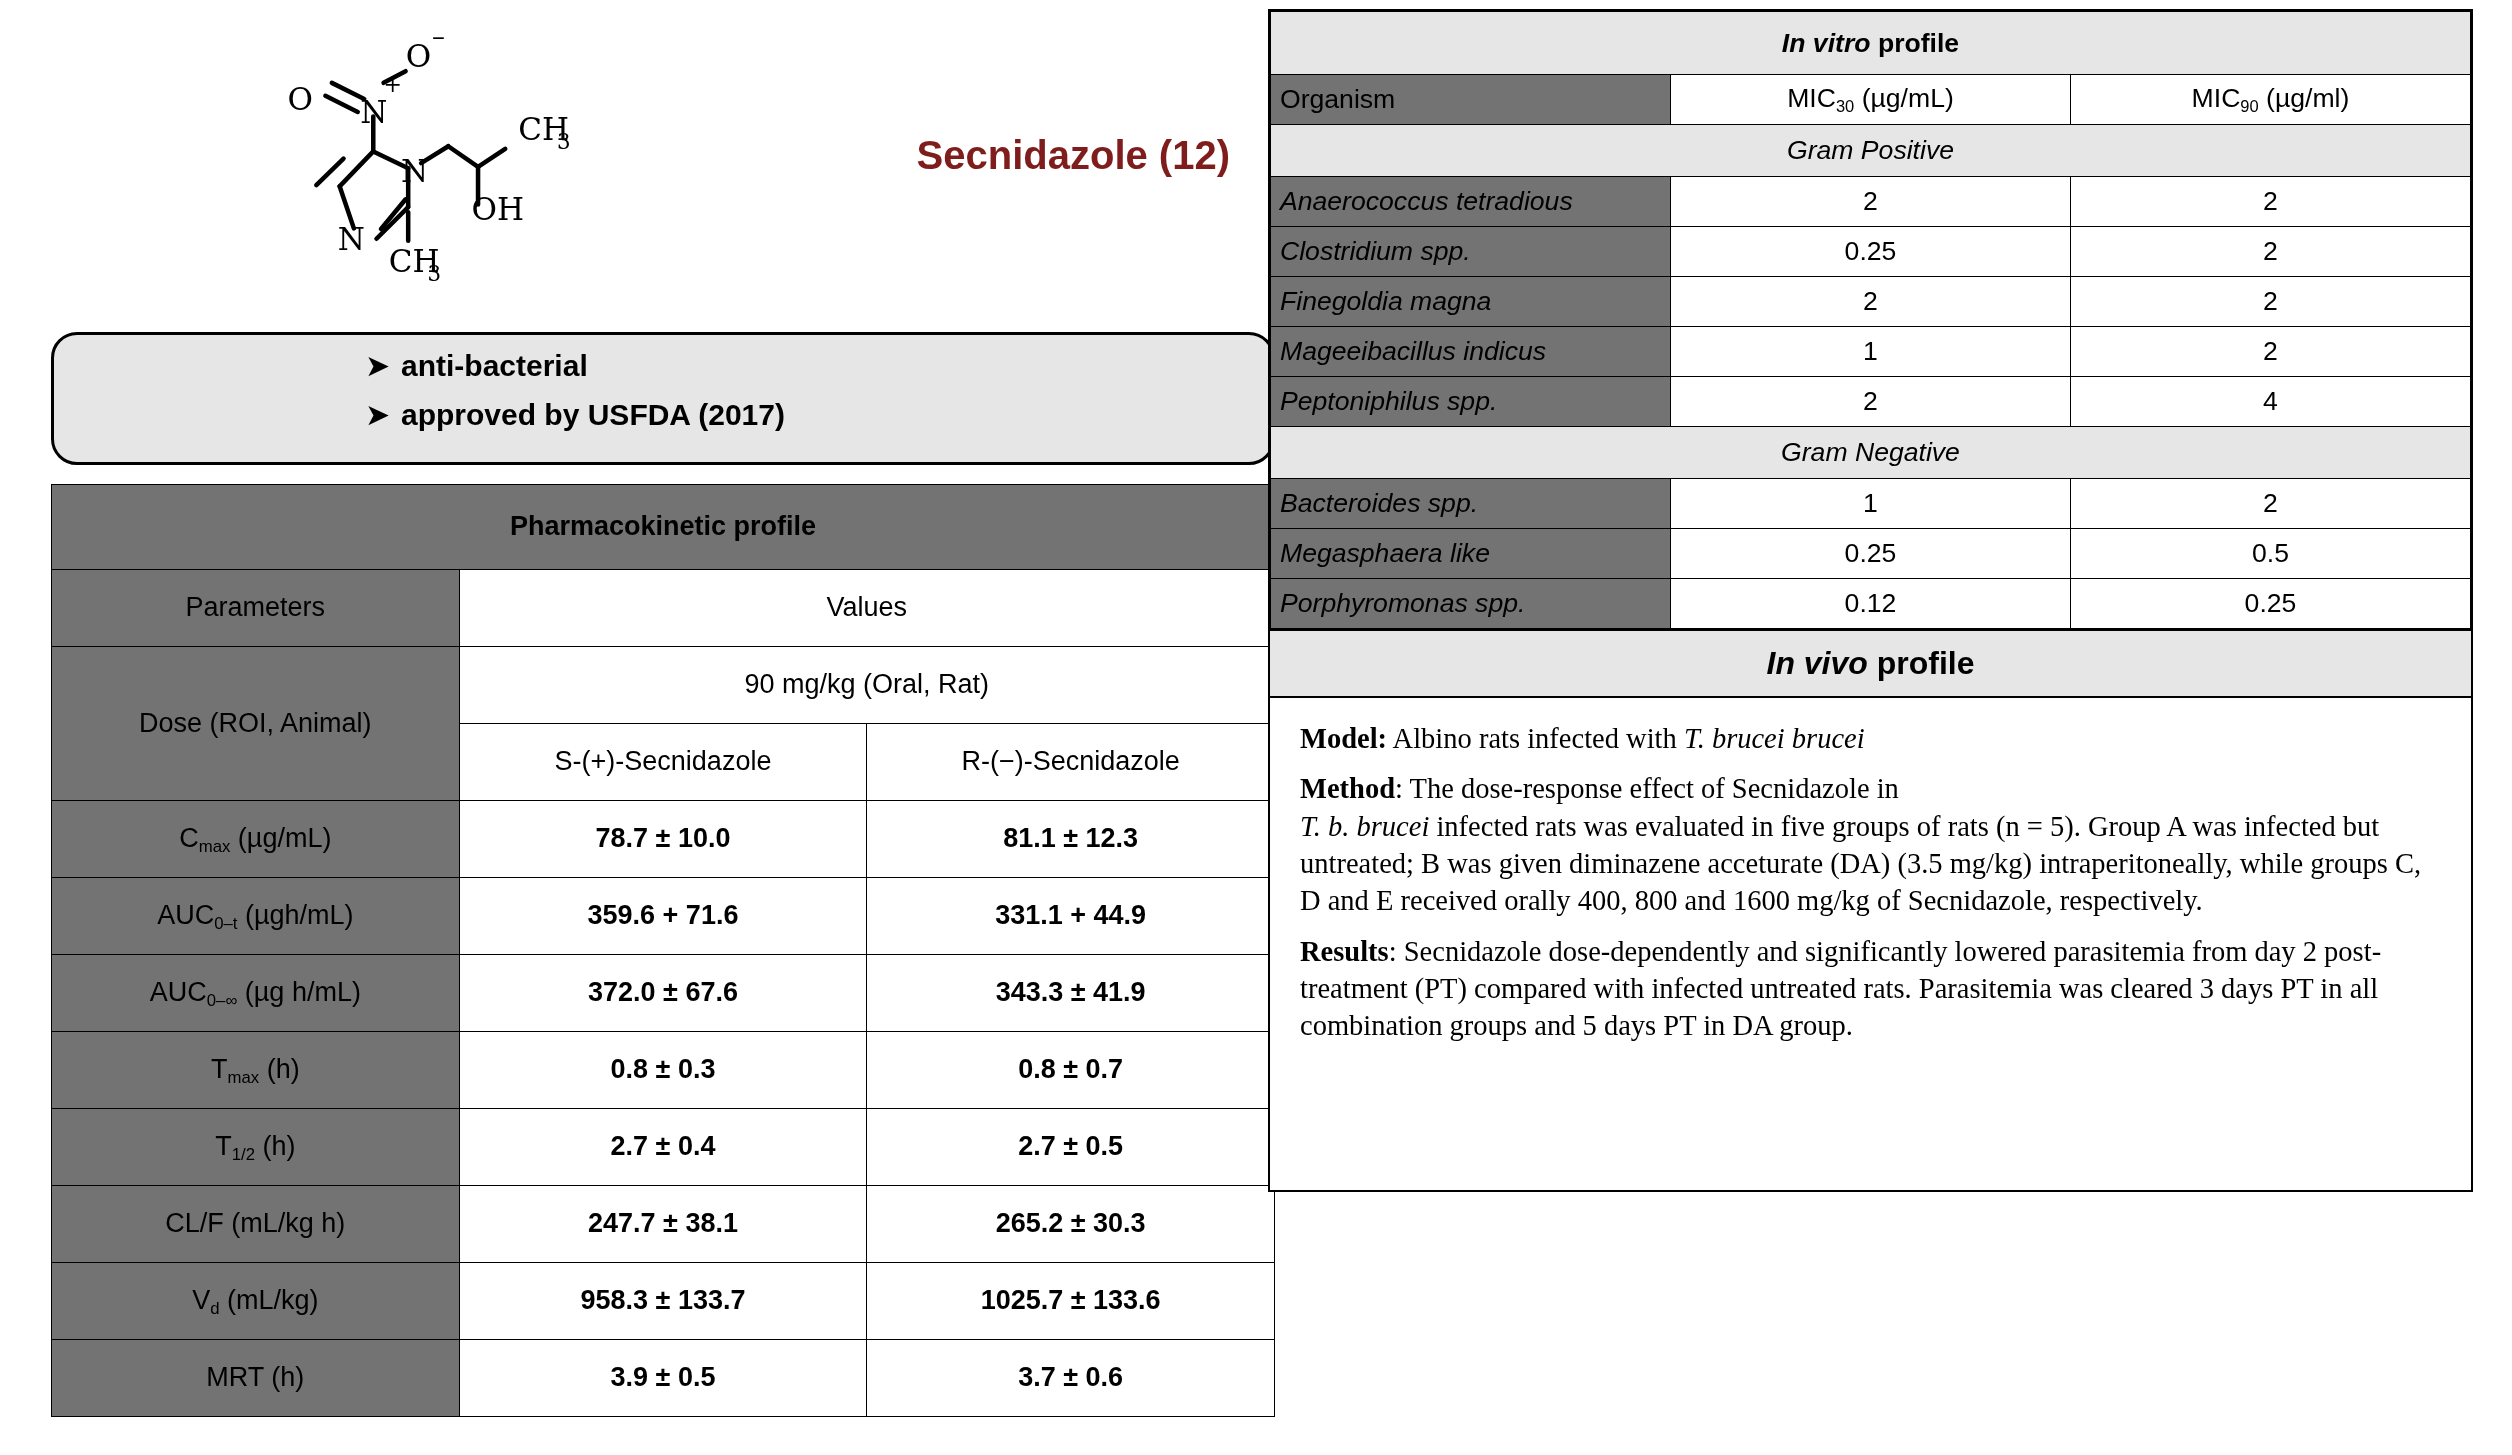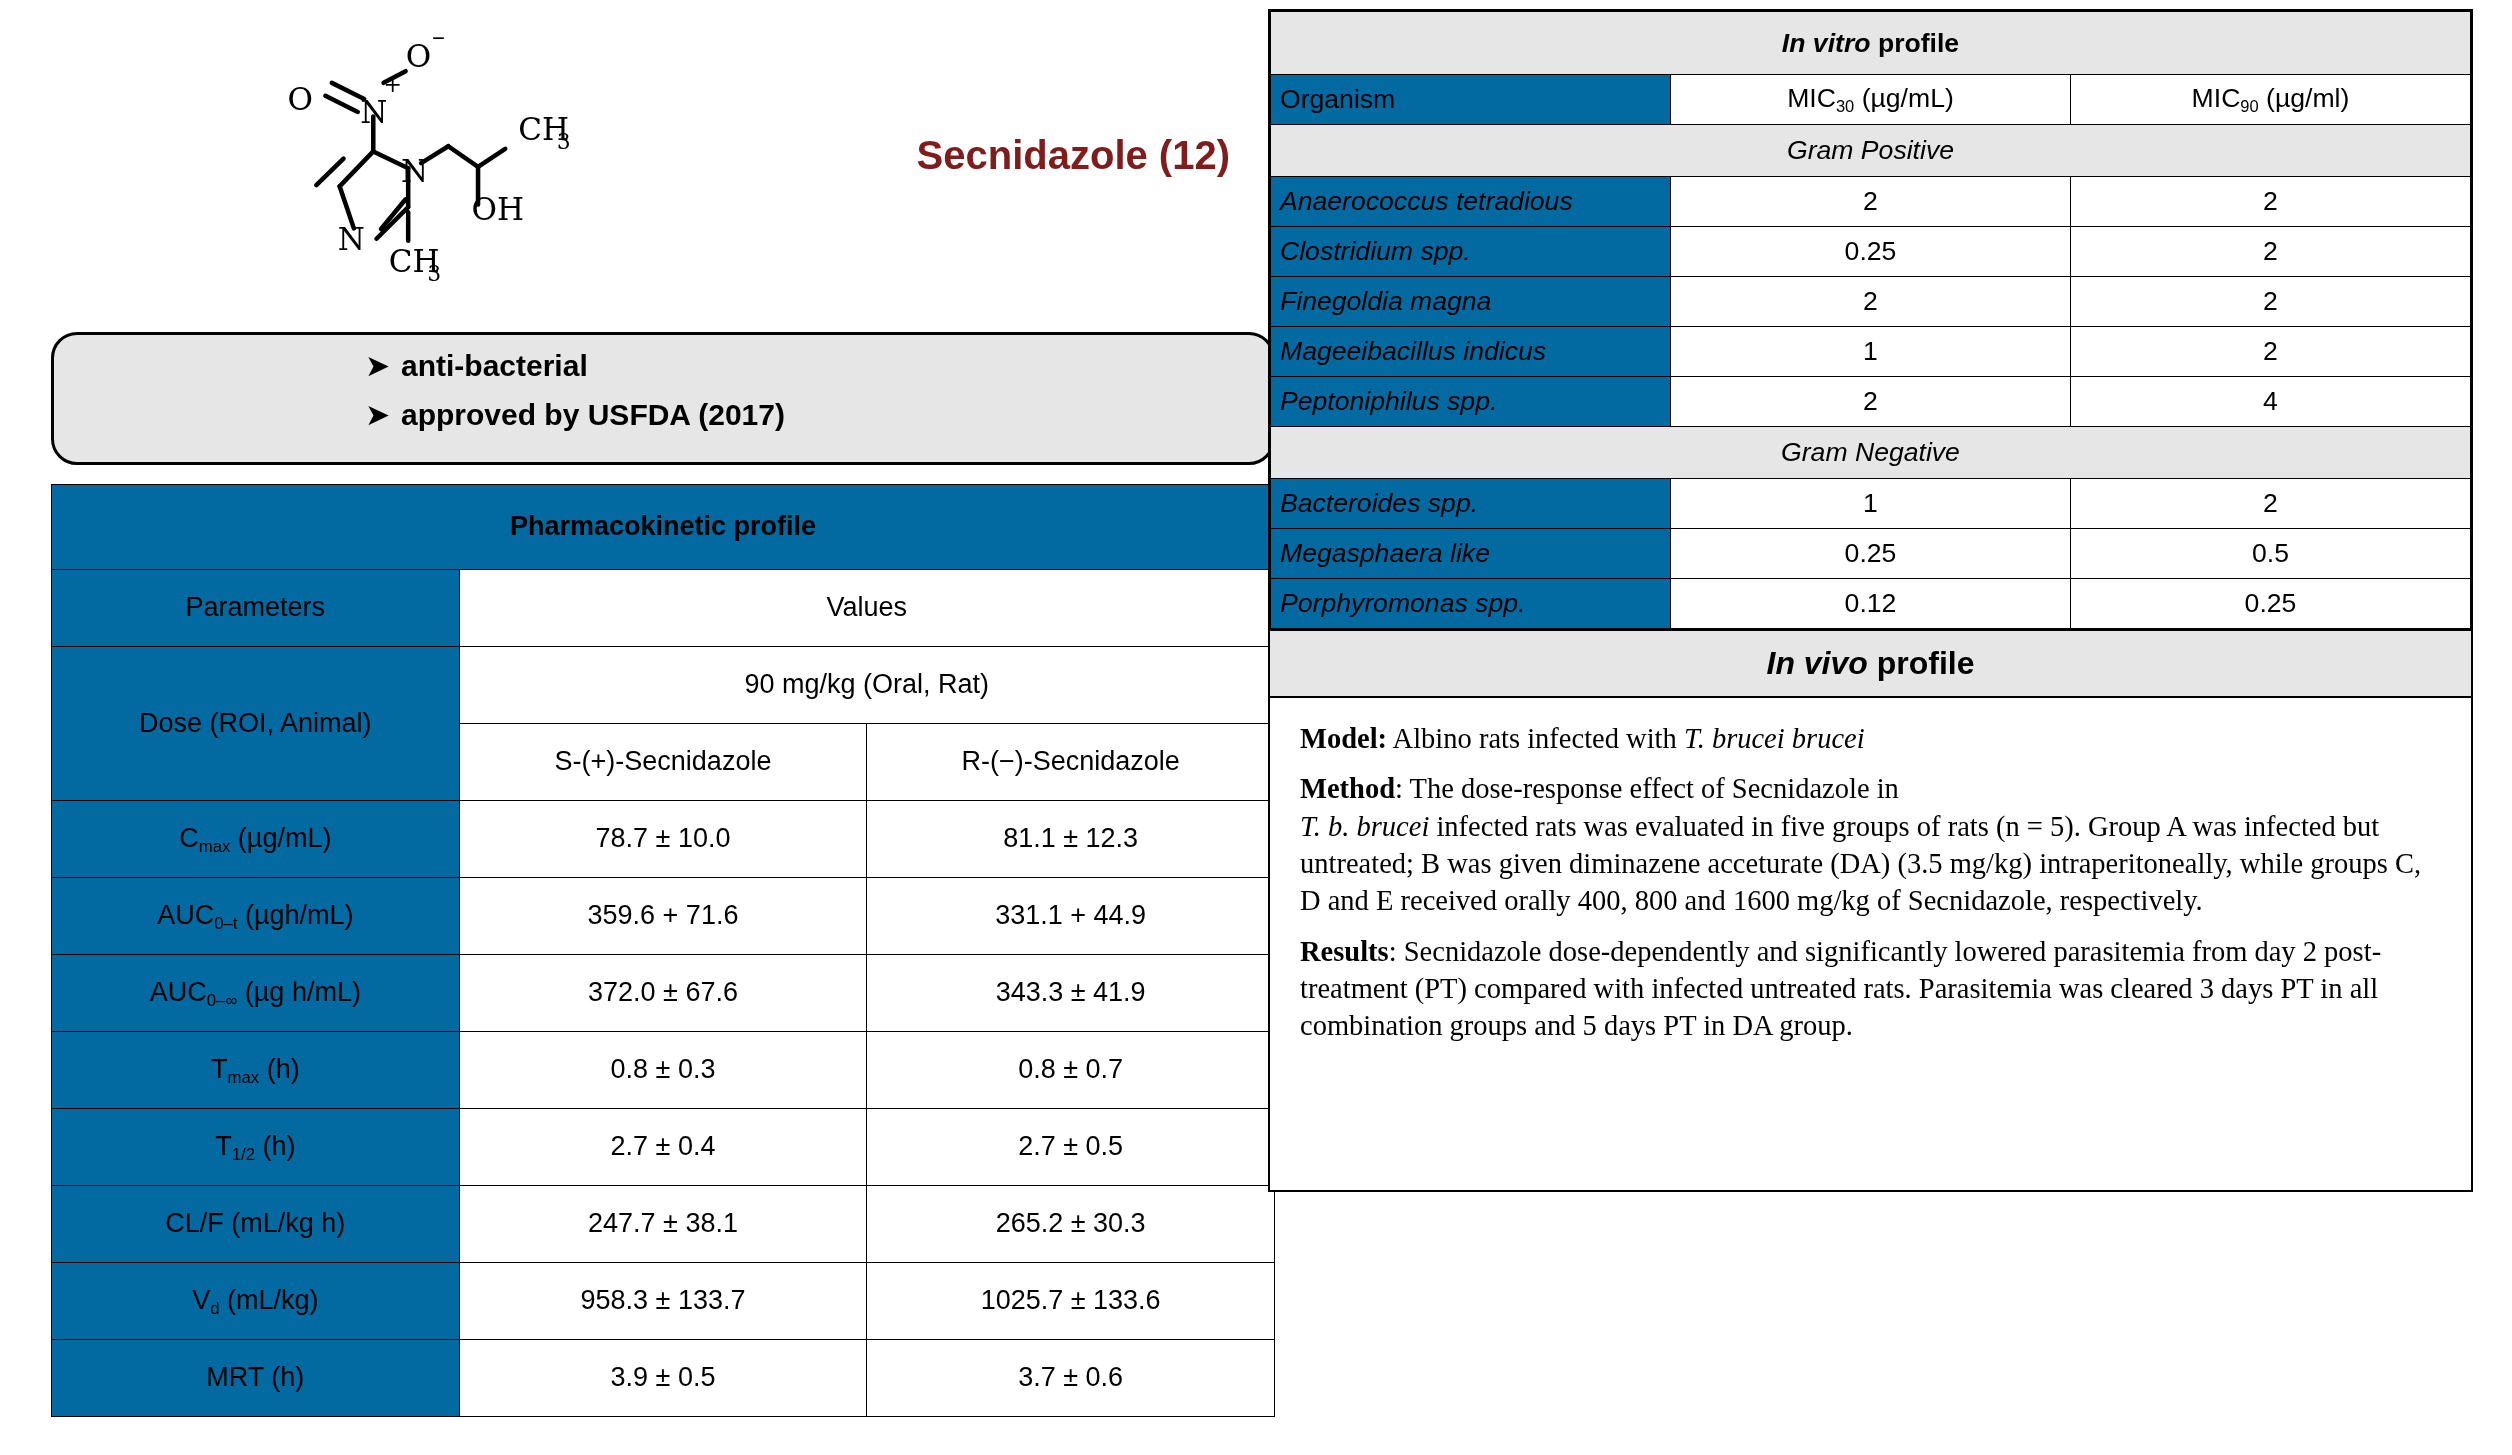--- a/index.html
+++ b/index.html
@@ -53,7 +53,7 @@
     font-size:27px;
     line-height:1.15;
   }
-  .grey{background:#0369a1;}
+  .grey{background:#737373;}
   .white{background:#ffffff;}
   .bold{font-weight:normal;}
   sub{font-size:0.62em;vertical-align:-0.28em;}

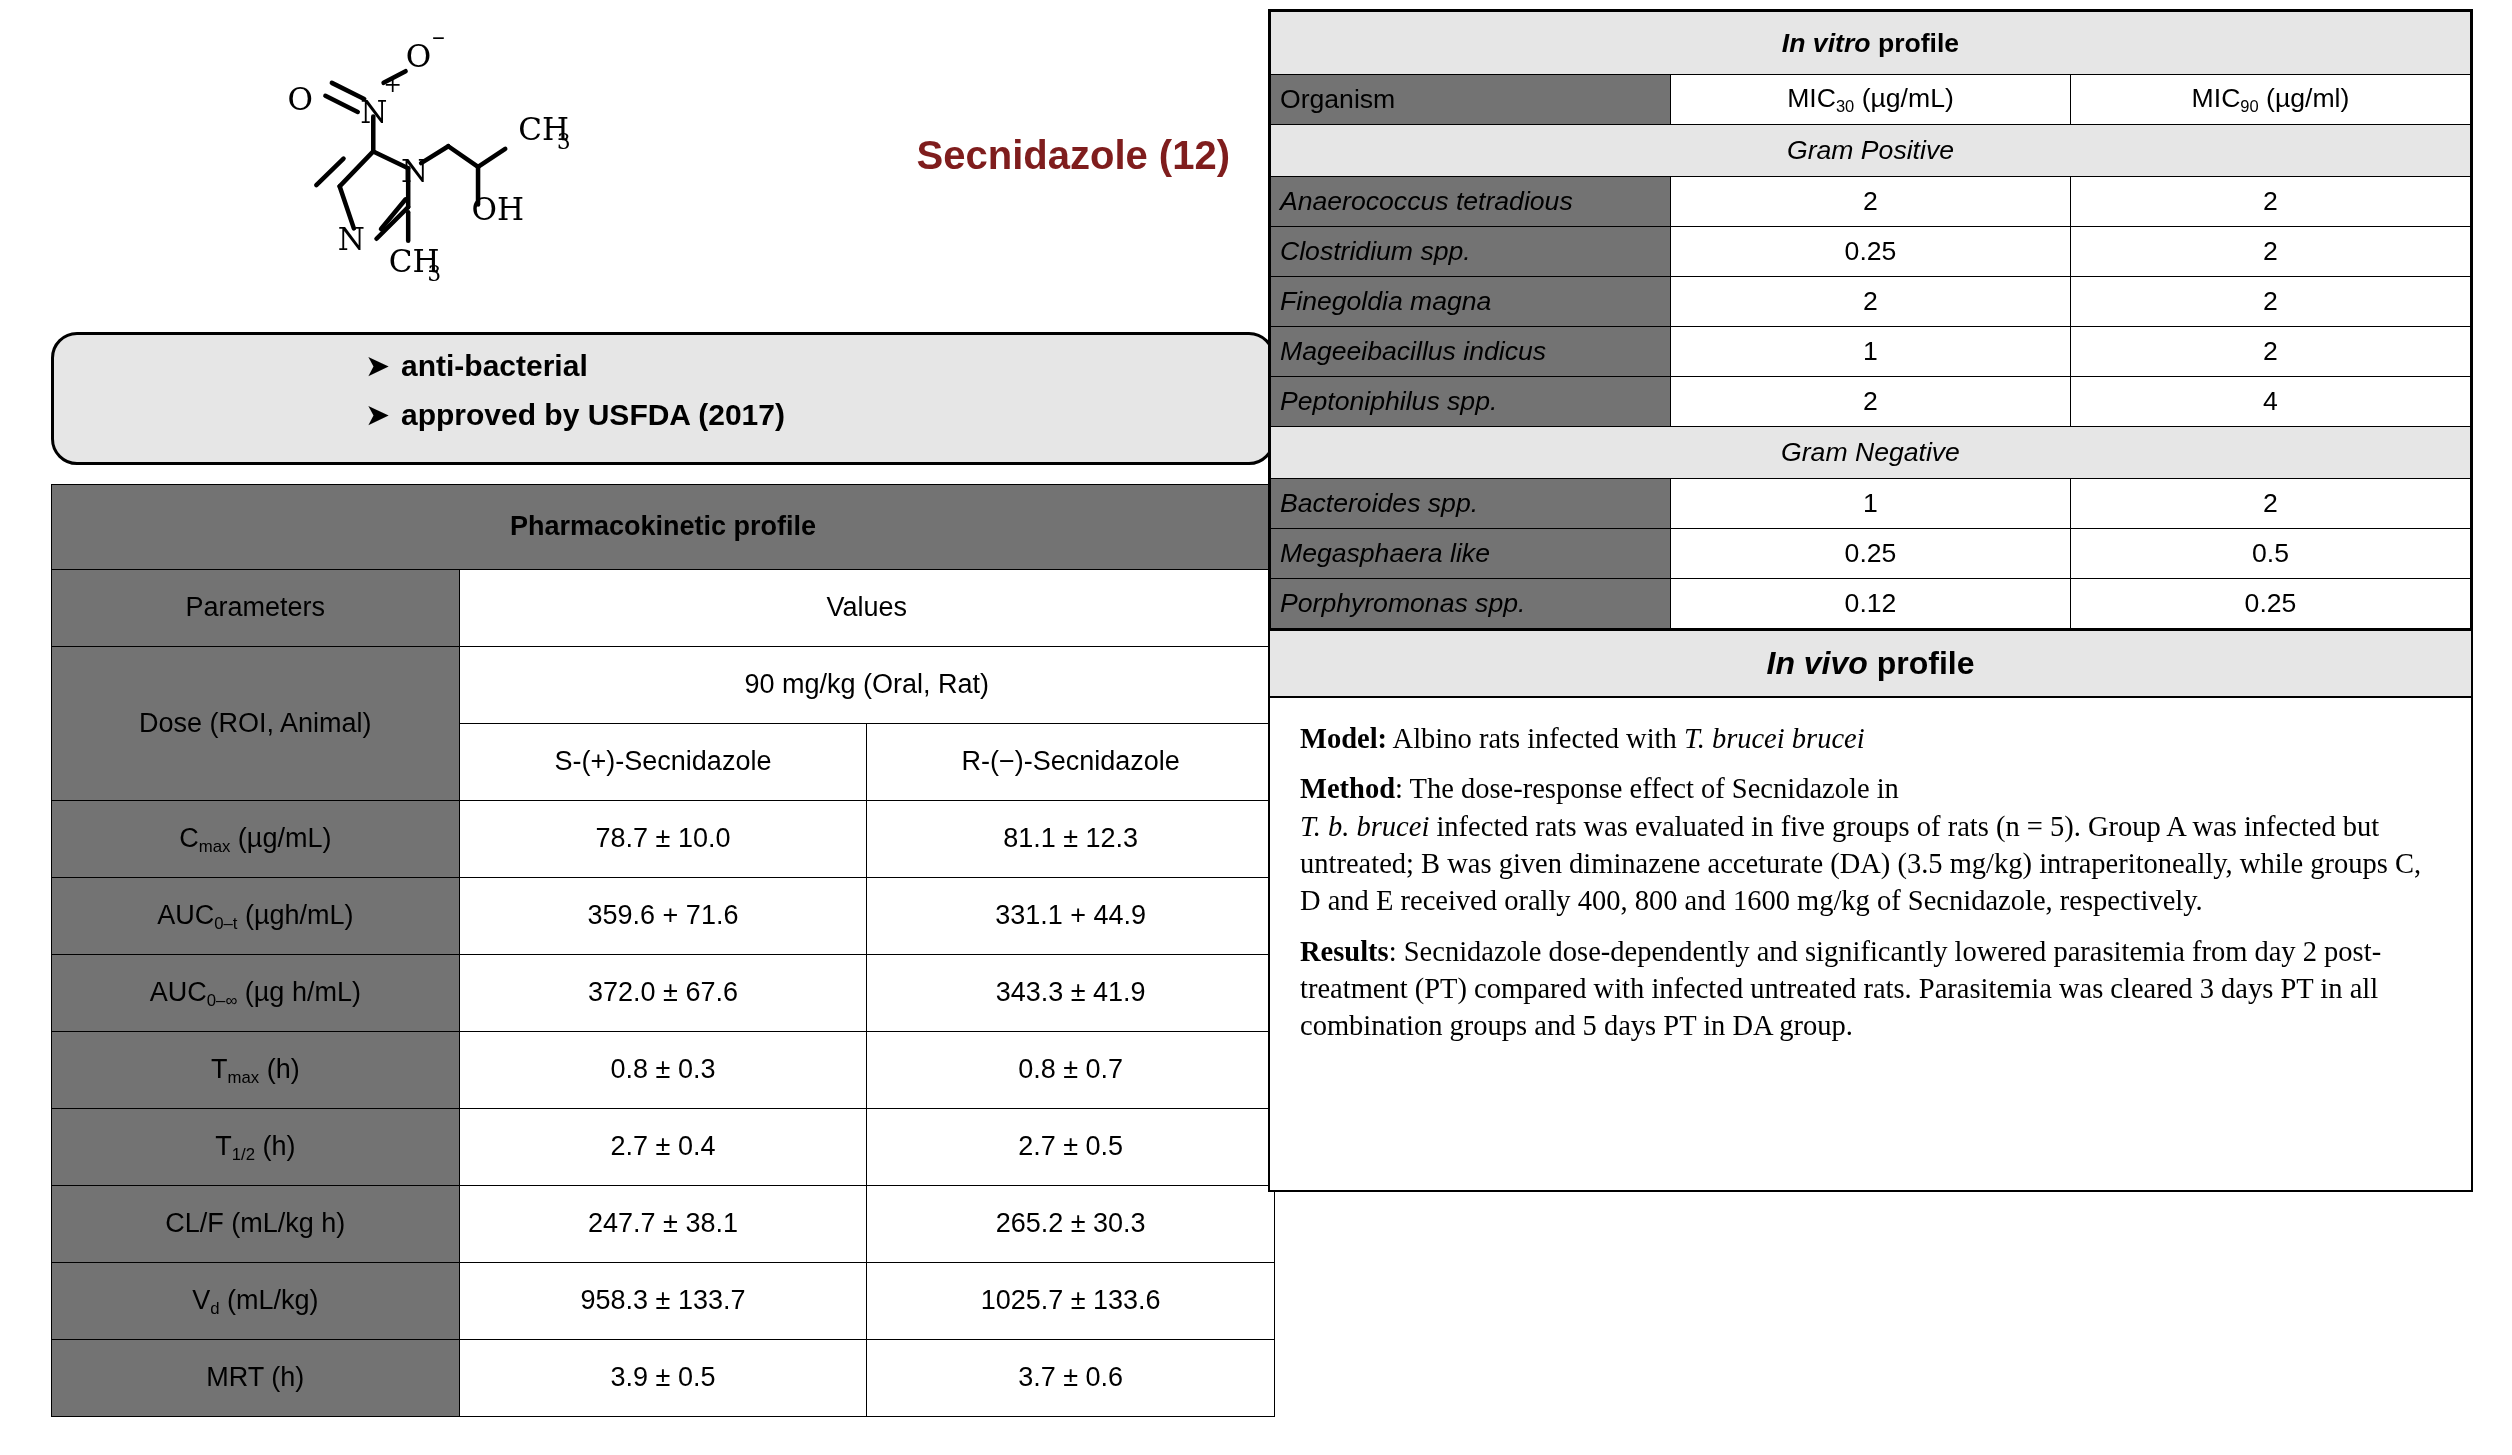--- a/index.html
+++ b/index.html
@@ -55,7 +55,7 @@
   }
   .grey{background:#737373;}
   .white{background:#ffffff;}
-  .bold{font-weight:normal;}
+  .bold{font-weight:bold;}
   sub{font-size:0.62em;vertical-align:-0.28em;}
 
   

